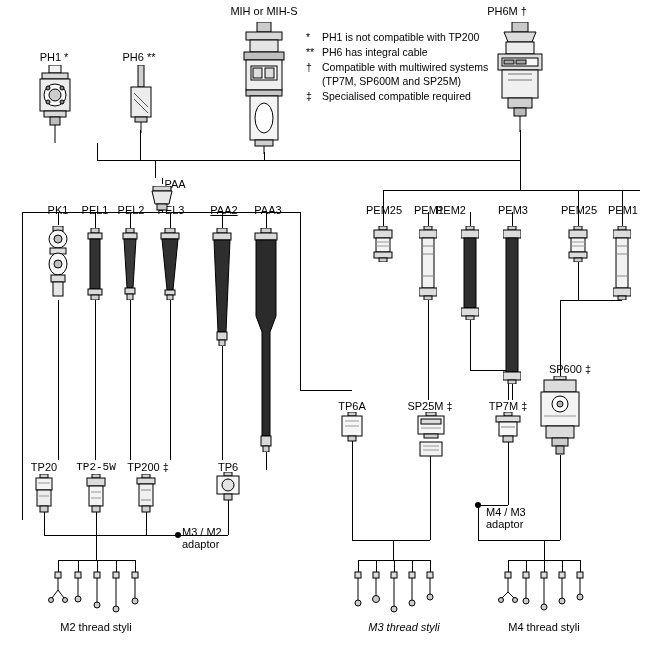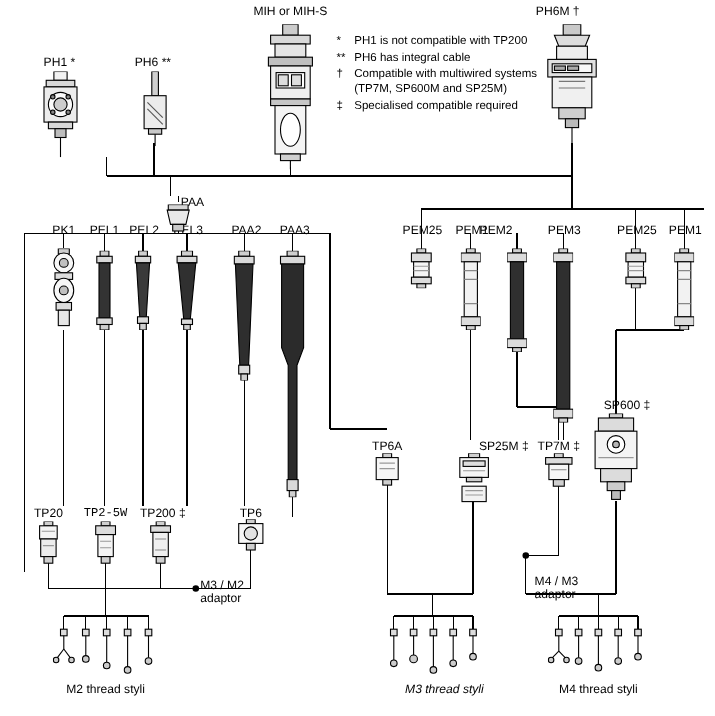--- a/index.html
+++ b/index.html
@@ -189,7 +189,7 @@
   <div class="lbl ctr" style="left:95px;  top:204px;">PEL1</div>
   <div class="lbl ctr" style="left:131px; top:204px;">PEL2</div>
   <div class="lbl ctr" style="left:171px; top:204px;">PEL3</div>
-  <div class="lbl ctr" style="left:224px; top:204px;">PAA2</div>
+  <div class="lbl ctr" style="left:224px; top:204px;text-decoration:underline;">PAA2</div>
   <div class="lbl ctr" style="left:268px; top:204px;">PAA3</div>
   <div class="lbl ctr" style="left:384px; top:204px;">PEM25</div>
   <div class="lbl ctr" style="left:429px; top:204px;">PEM1</div>

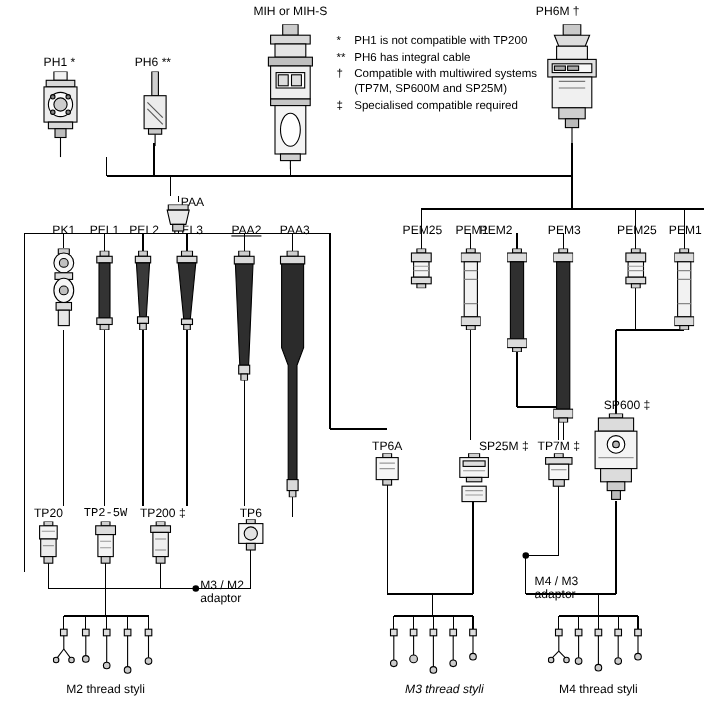--- a/index.html
+++ b/index.html
@@ -198,7 +198,7 @@
   <div class="lbl ctr" style="left:579px; top:204px;">PEM25</div>
   <div class="lbl ctr" style="left:623px; top:204px;">PEM1</div>
   <div class="lbl ctr" style="left:352px; top:400px;">TP6A</div>
-  <div class="lbl ctr" style="left:430px; top:400px;margin-left:28px;">SP25M ‡</div>
+  <div class="lbl ctr" style="left:430px; top:400px;">SP25M ‡</div>
   <div class="lbl ctr" style="left:508px; top:400px;">TP7M ‡</div>
   <div class="lbl ctr" style="left:570px; top:363px;">SP600 ‡</div>
   <div class="lbl ctr" style="left:44px;  top:461px;">TP20</div>

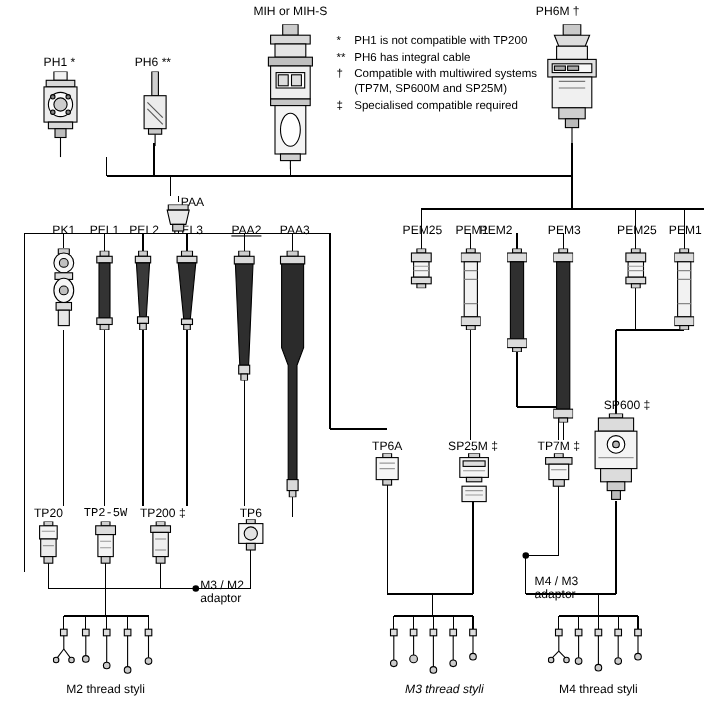--- a/index.html
+++ b/index.html
@@ -207,7 +207,7 @@
   <div class="lbl ctr" style="left:228px; top:461px;">TP6</div>
 
   <div class="lbl" style="left:182px; top:526px; width:70px; white-space:normal;">M3 / M2 adaptor</div>
-  <div class="lbl" style="left:486px; top:523px; width:60px; white-space:normal;">M4 / M3 adaptor</div>
+  <div class="lbl" style="left:486px; top:506px; width:60px; white-space:normal;">M4 / M3 adaptor</div>
 
   <div class="lbl ctr" style="left:96px;  top:621px;">M2 thread styli</div>
   <div class="lbl ctr" style="left:404px; top:621px;font-style:italic;">M3 thread styli</div>

